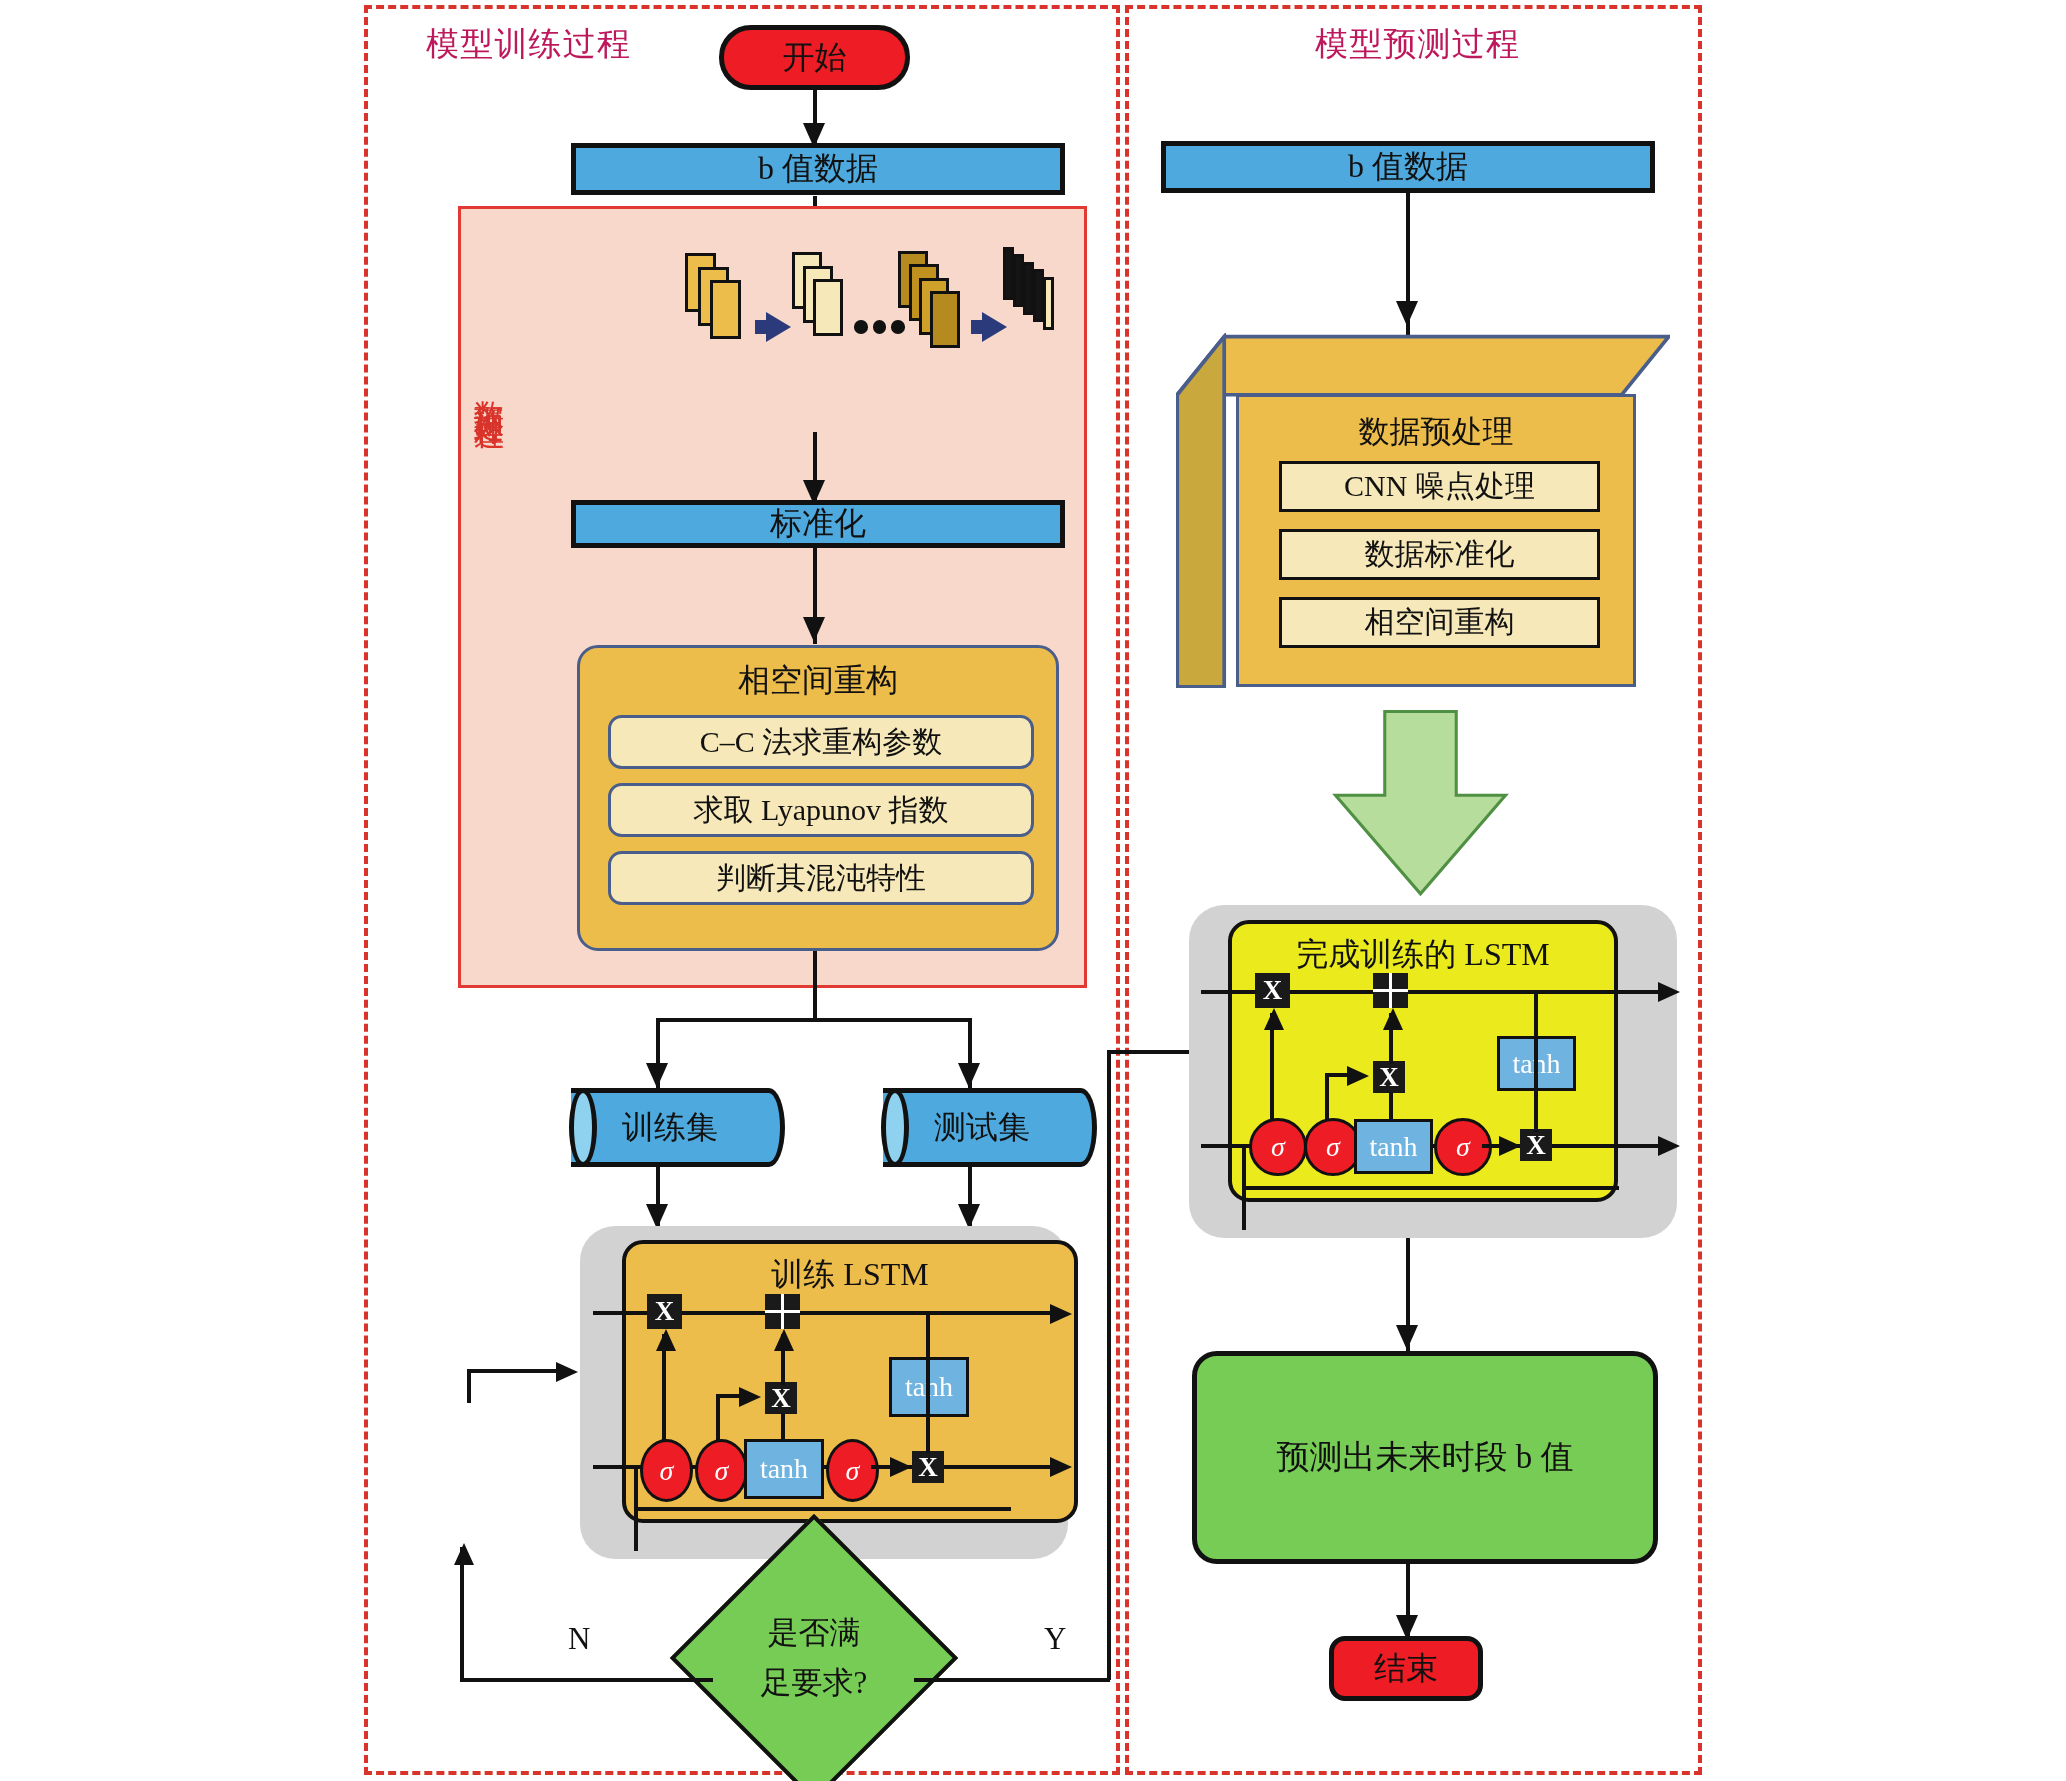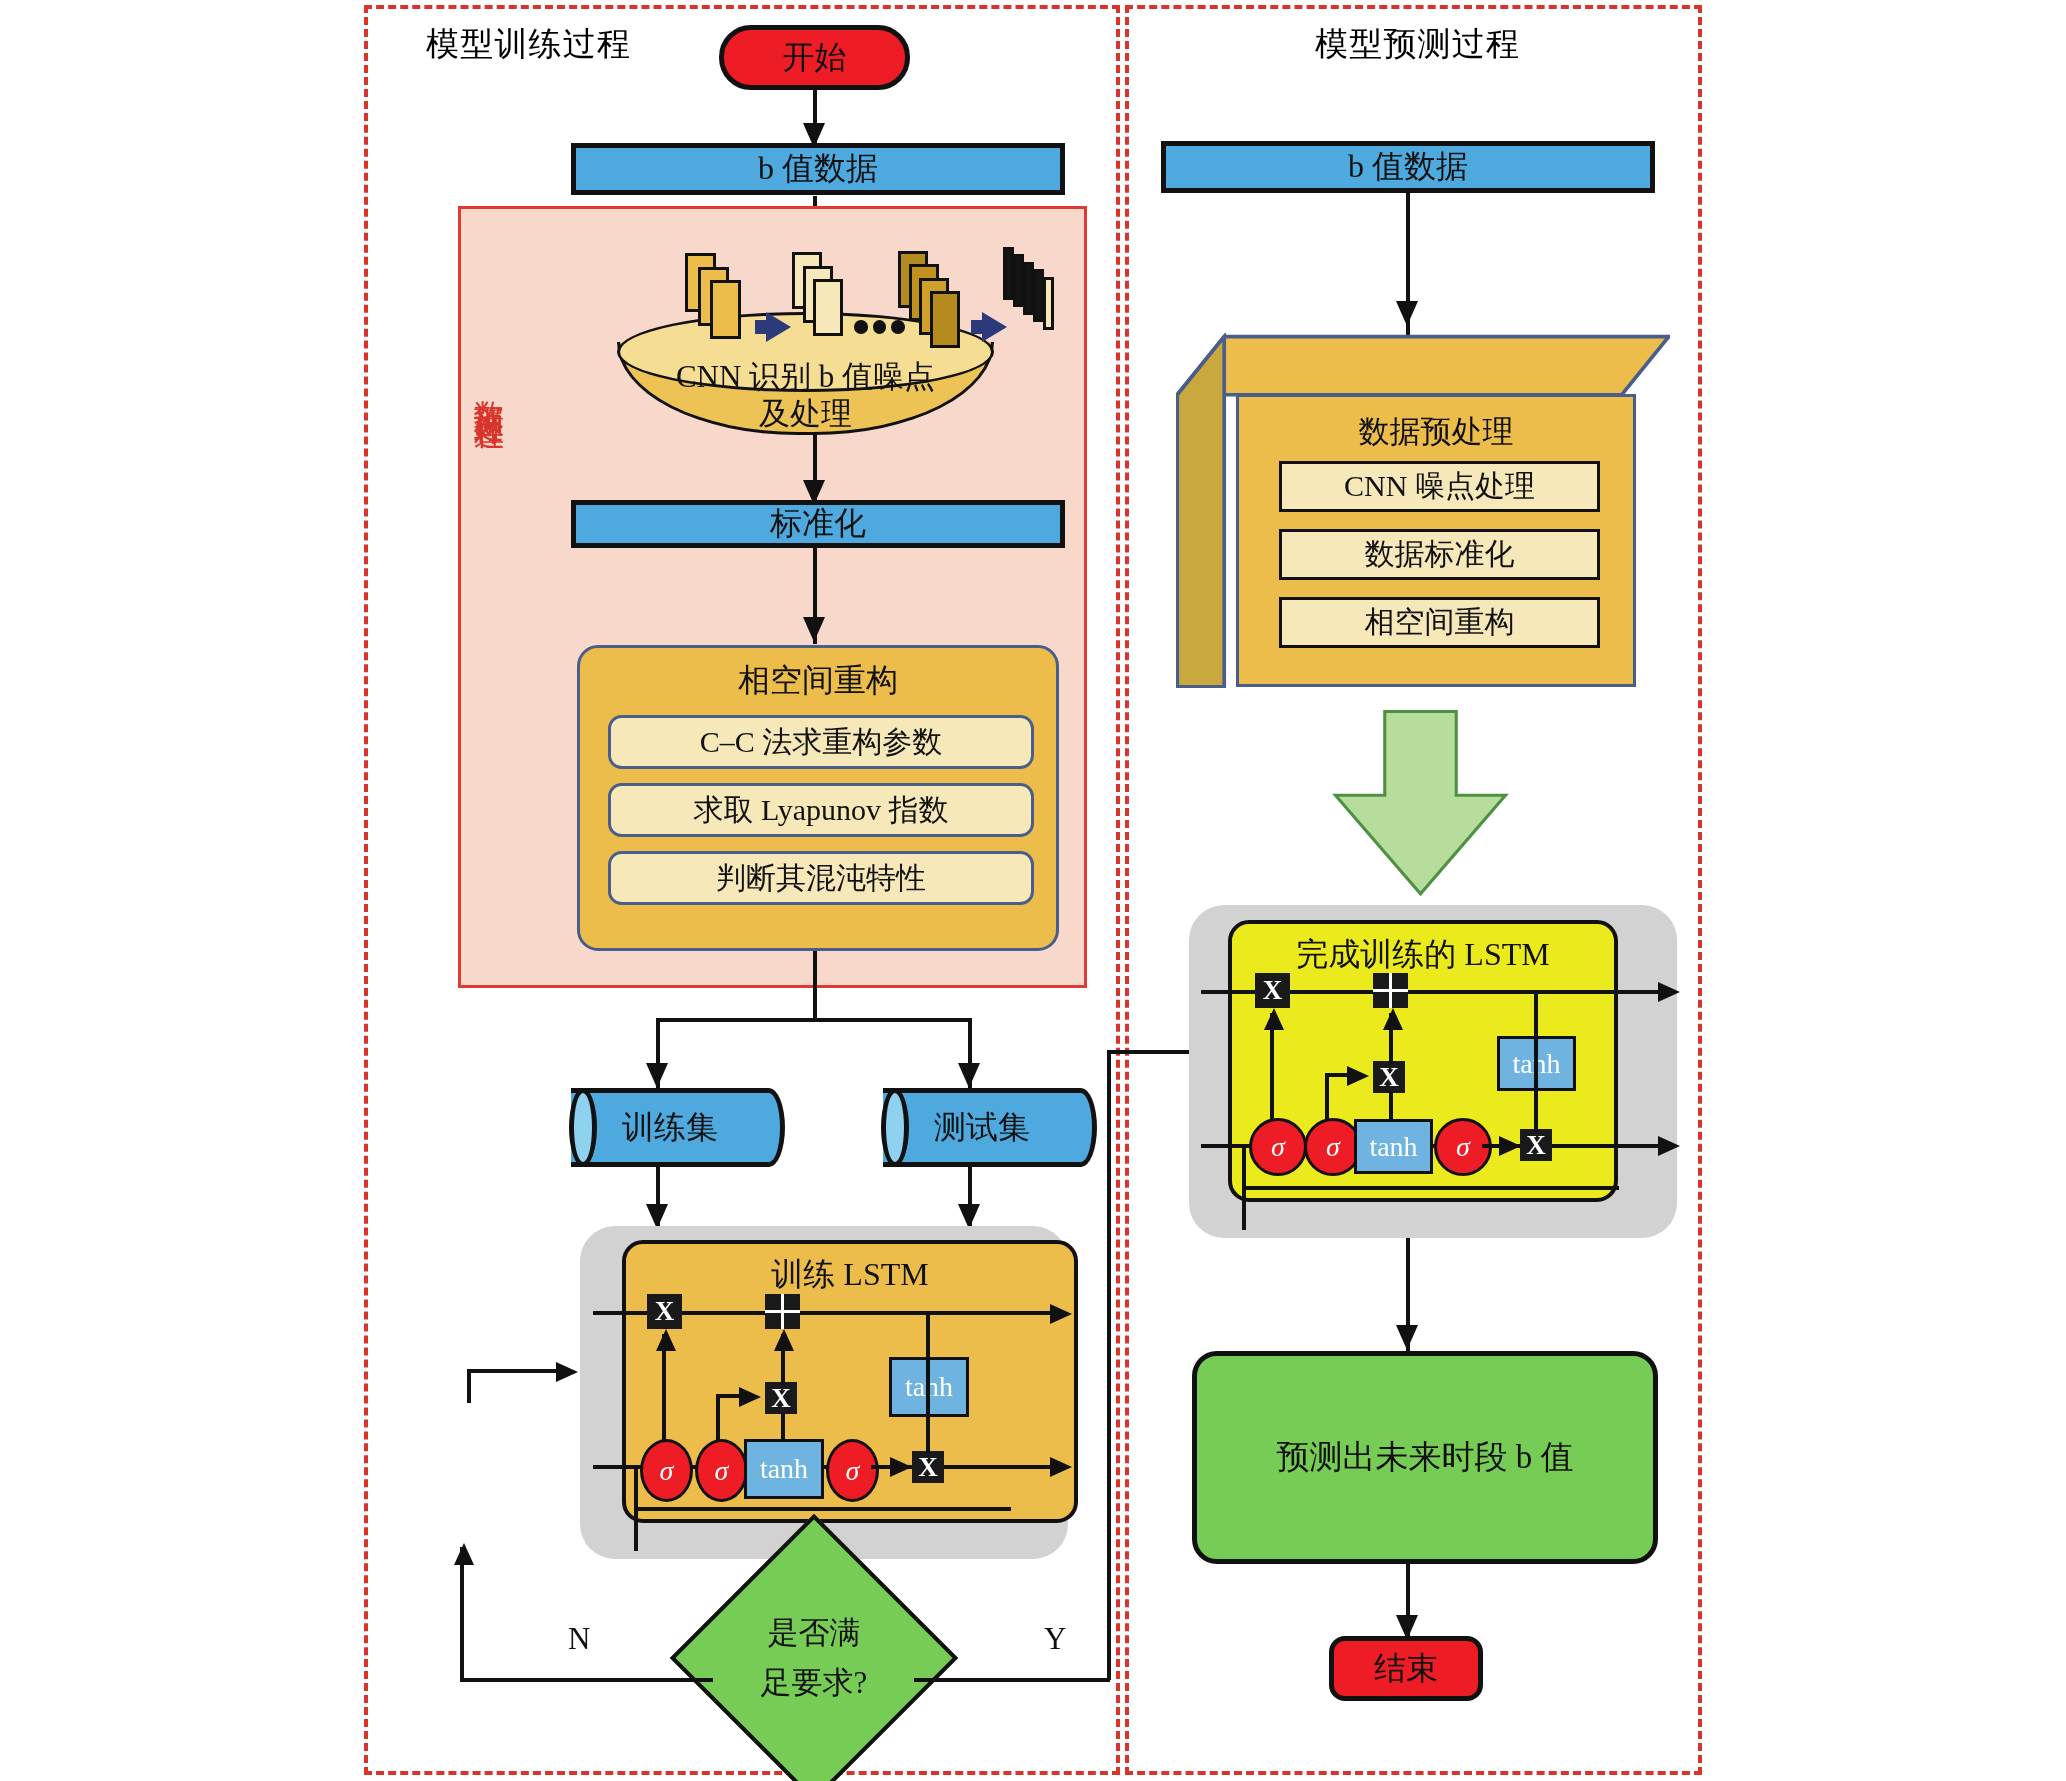--- a/index.html
+++ b/index.html
@@ -10,7 +10,7 @@
   
   .dashpanel{border:4.3px dashed #d9342b;box-sizing:border-box;background:transparent;}
 
-  .panel-title{color:#000000;font-size:33px;letter-spacing:1.2px;white-space:nowrap;}
+  .panel-title{color:#be185d;font-size:33px;letter-spacing:1.2px;white-space:nowrap;}
 
   
   .pinkregion{background:#f8d8cb;border:3.7px solid #e03a33;box-sizing:border-box;}

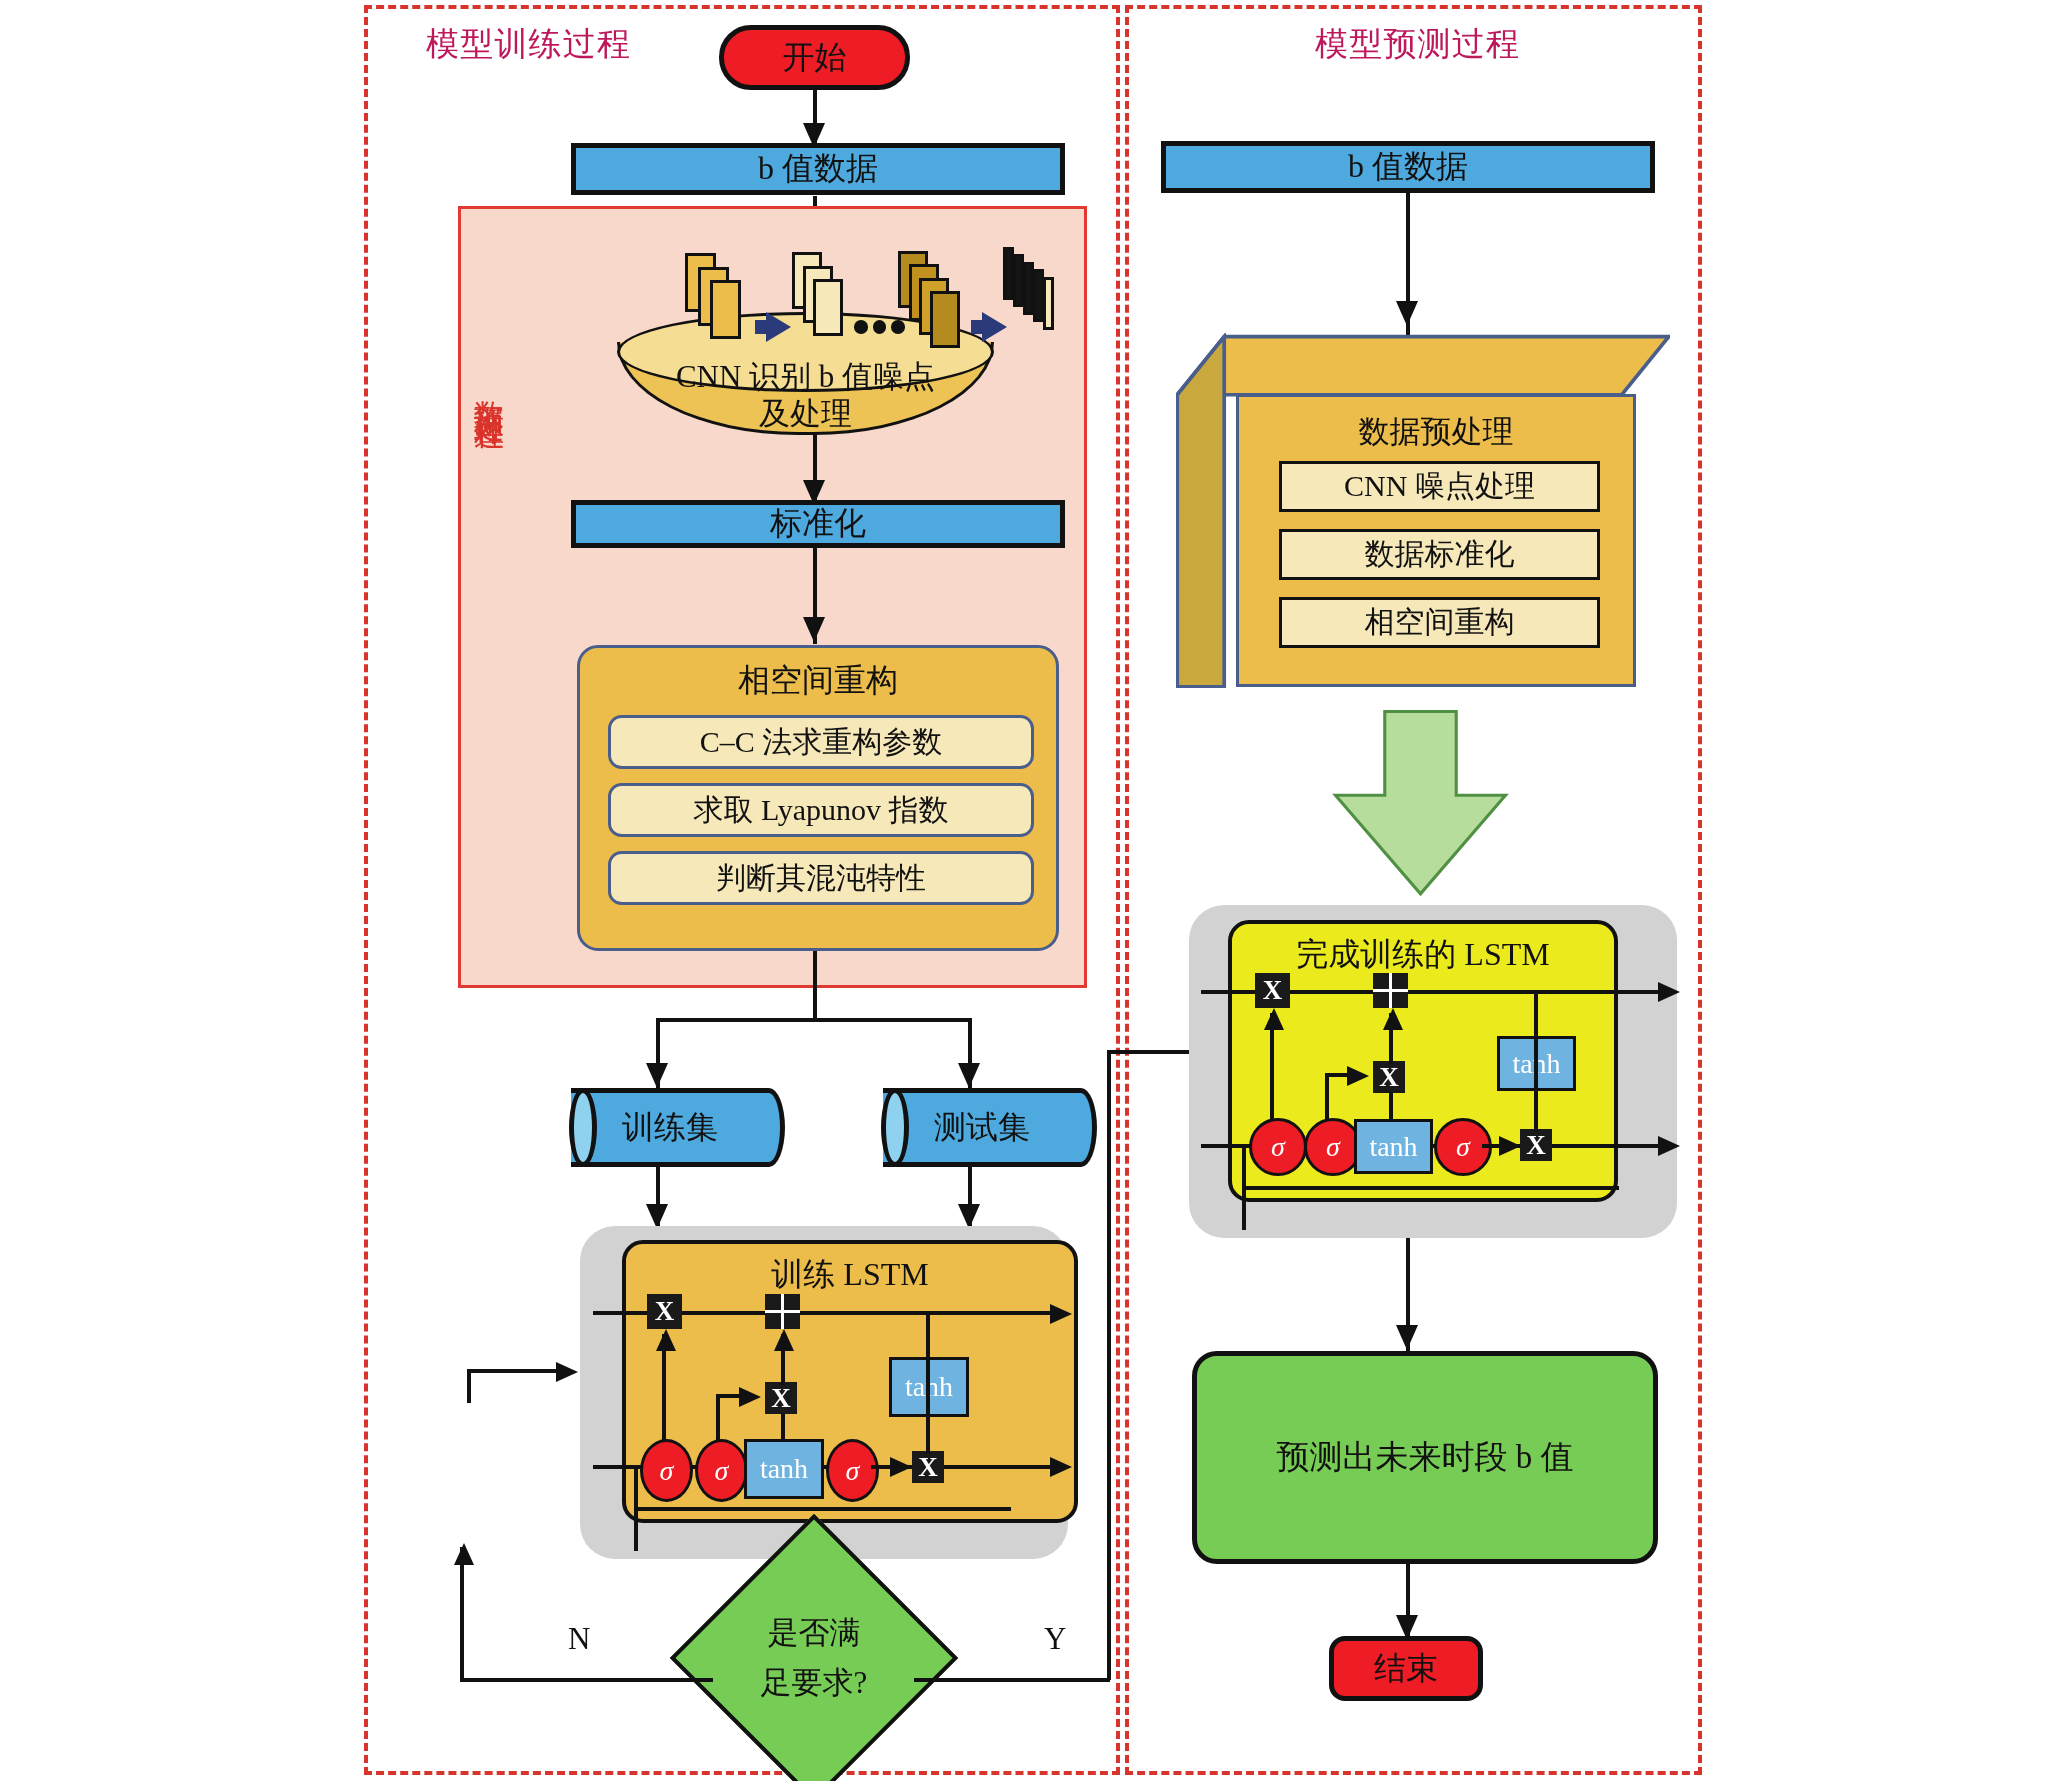--- a/index.html
+++ b/index.html
@@ -136,14 +136,6 @@
   <div class="abs pinkregion" style="left:458px;top:206px;width:629px;height:782px;"></div>
   <div class="abs vert-label" style="left:468px;top:377px;width:40px;">数据预处理过程</div>
 
-  <div class="cnncyl" style="left:617px;top:312px;width:377px;height:123px;">
-    <div class="side"></div>
-    <div class="top"></div>
-    <div class="lbl">
-      <div>CNN 识别 b 值噪点</div>
-      <div>及处理</div>
-    </div>
-  </div>
 
   <div class="minicard" style="left:685px;top:253px;width:31px;height:59px;background:#edbd4c;"></div>
   <div class="minicard" style="left:698px;top:267px;width:31px;height:59px;background:#edbd4c;"></div>

